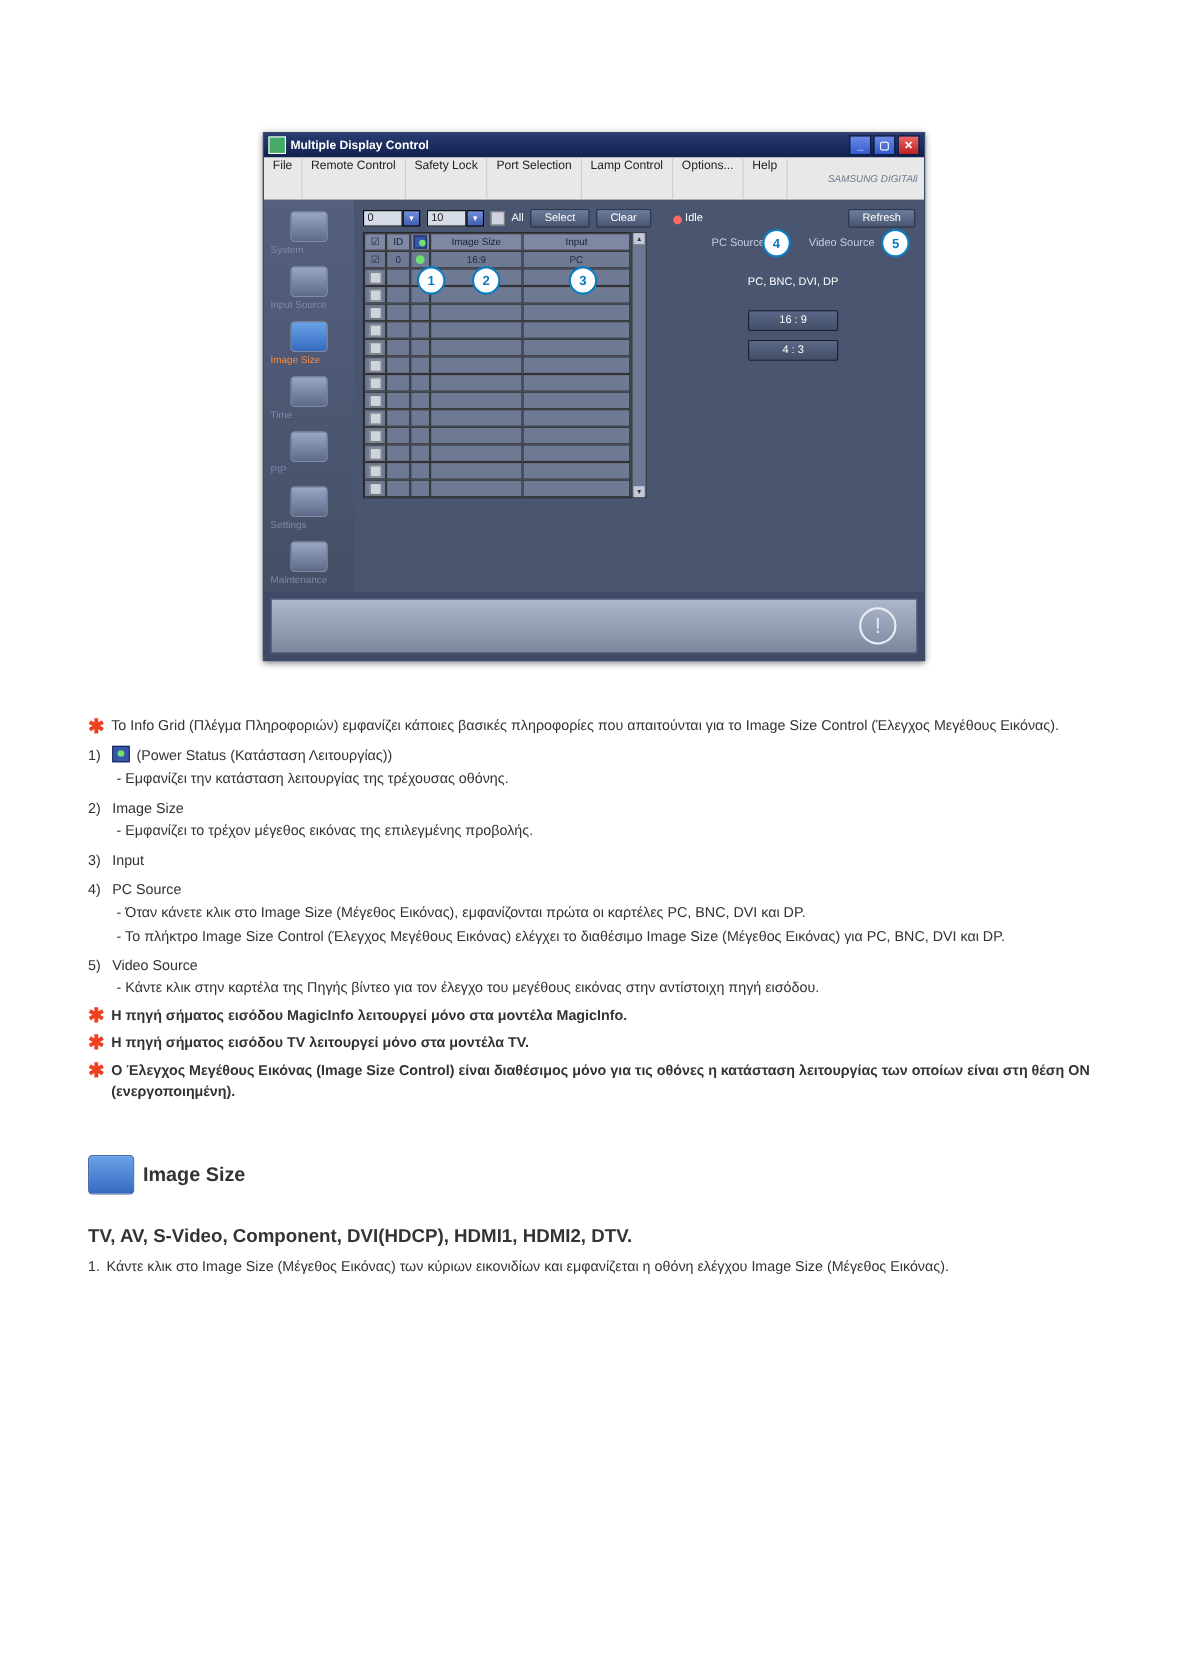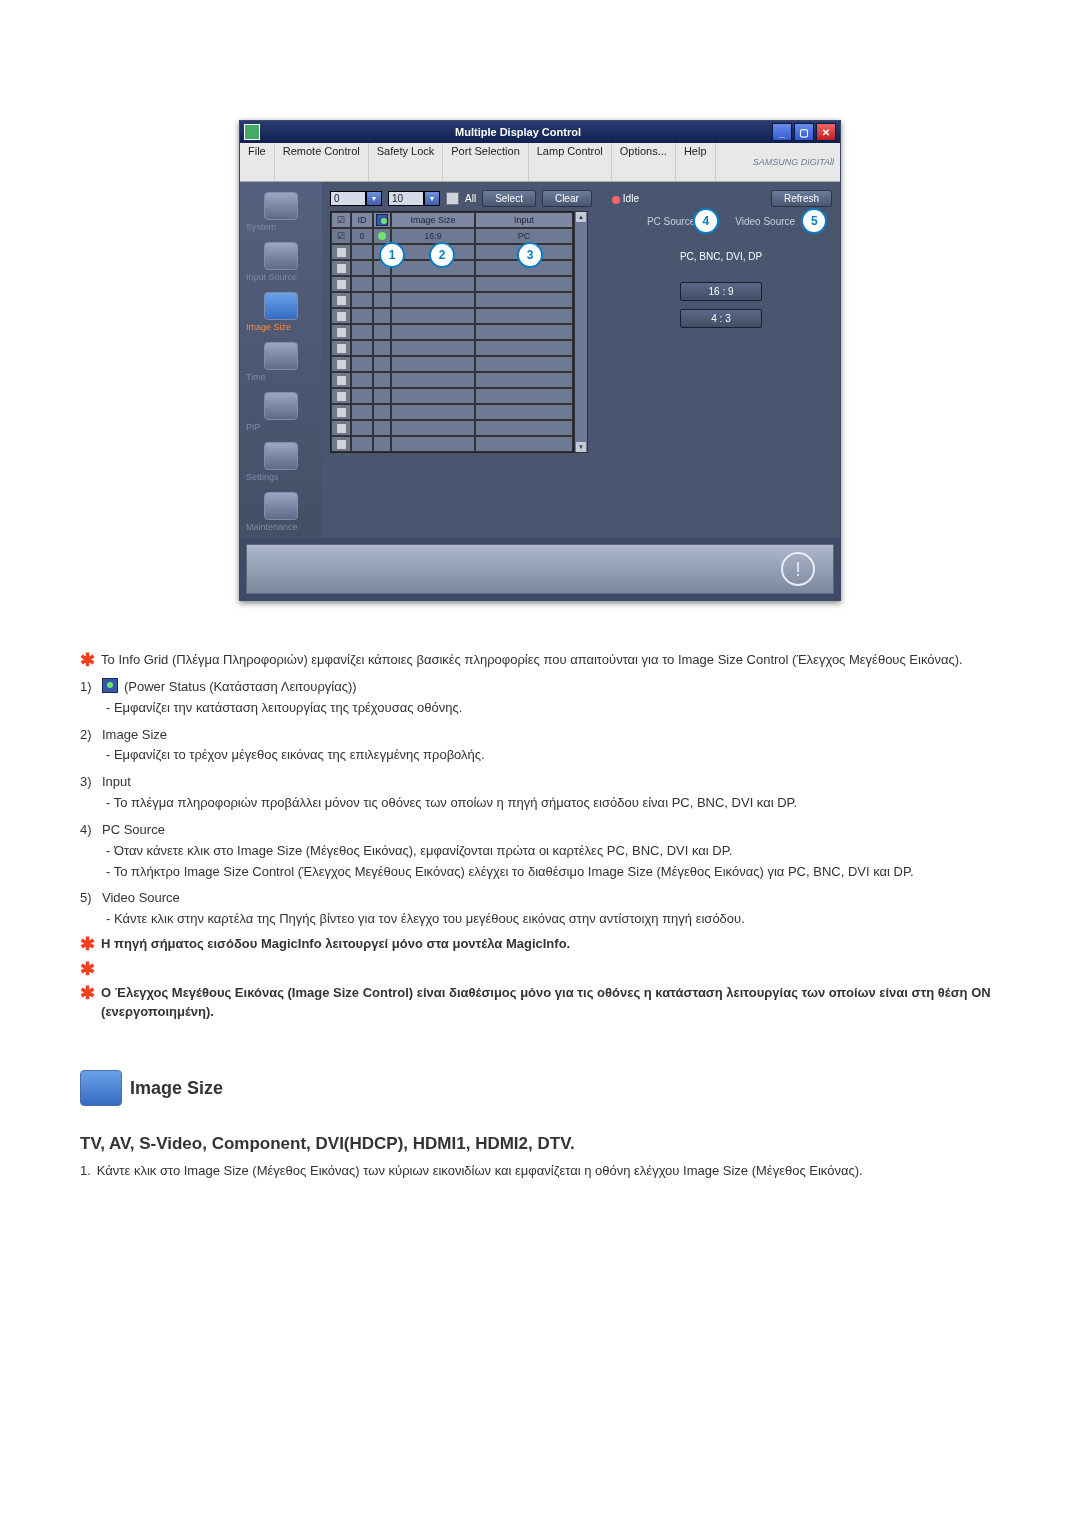--- a/index.html
+++ b/index.html
@@ -29,7 +29,6 @@
     font-size: 11px;
     font-weight: bold;
     padding: 2px 4px;
-    text-align: center;
   }
   .titlebar .app-icon {
     width: 14px; height: 14px;

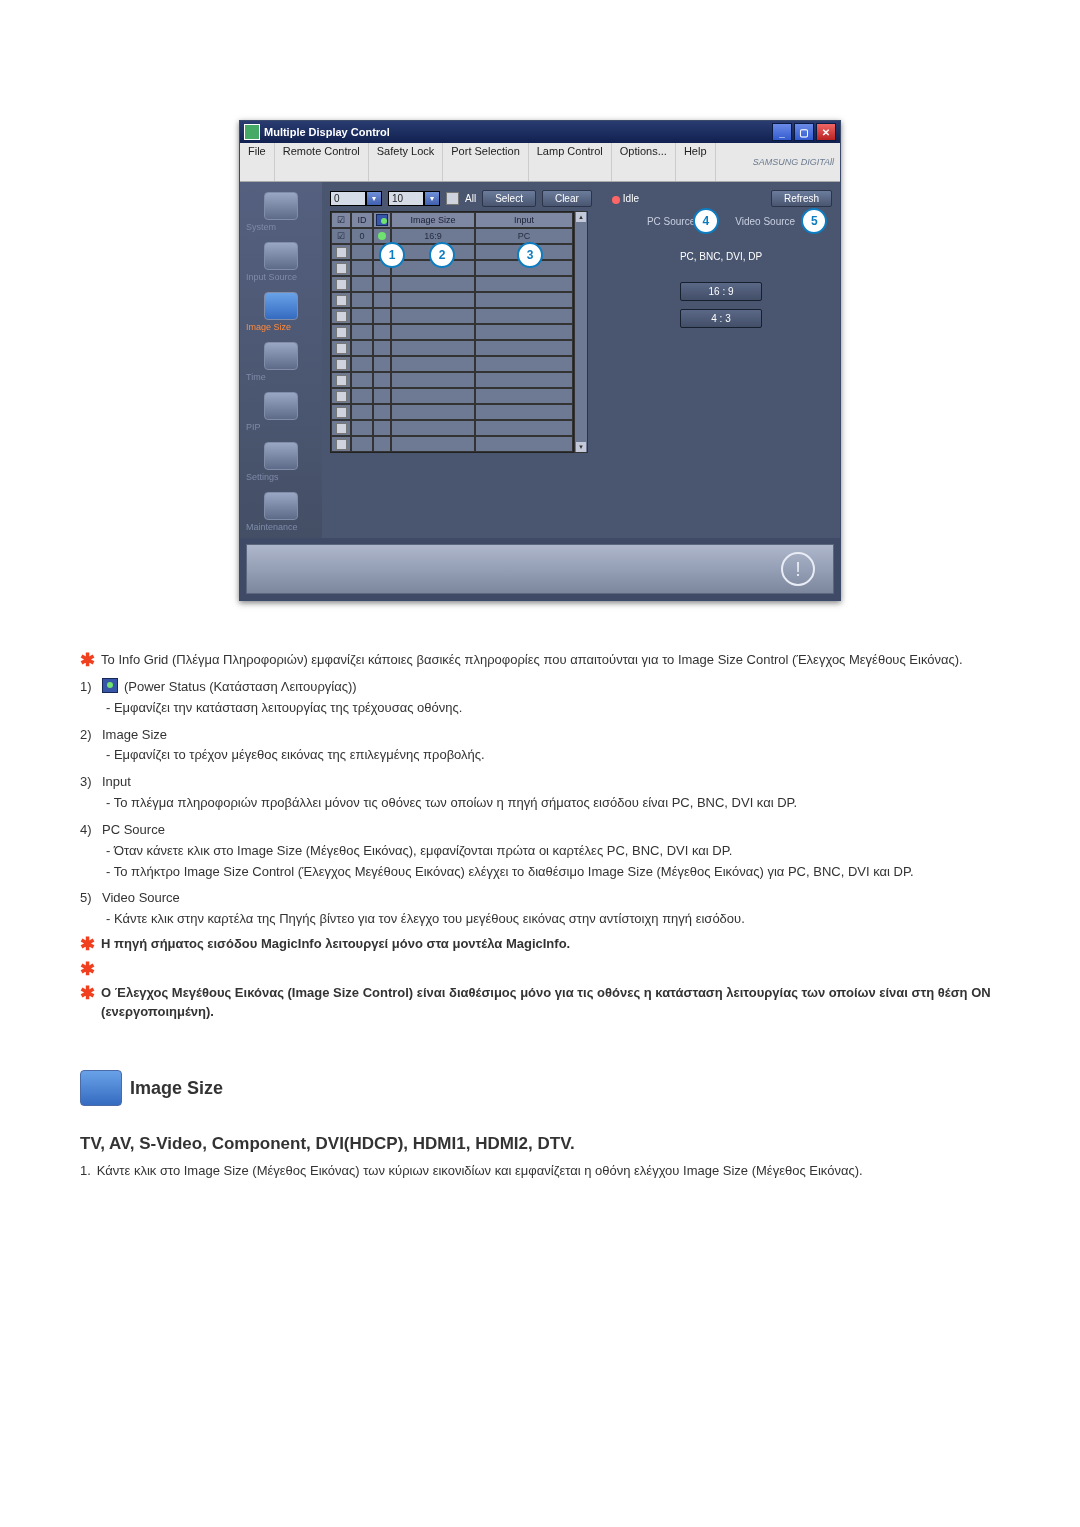--- a/index.html
+++ b/index.html
@@ -587,7 +587,6 @@
         <span class="num">3)</span>
         <span>Input</span>
       </div>
-      <div class="sub-line">- Το πλέγμα πληροφοριών προβάλλει μόνον τις οθόνες των οποίων η πηγή σήματος εισόδου είναι PC, BNC, DVI και DP.</div>
     </div>
 
     <div class="num-item">

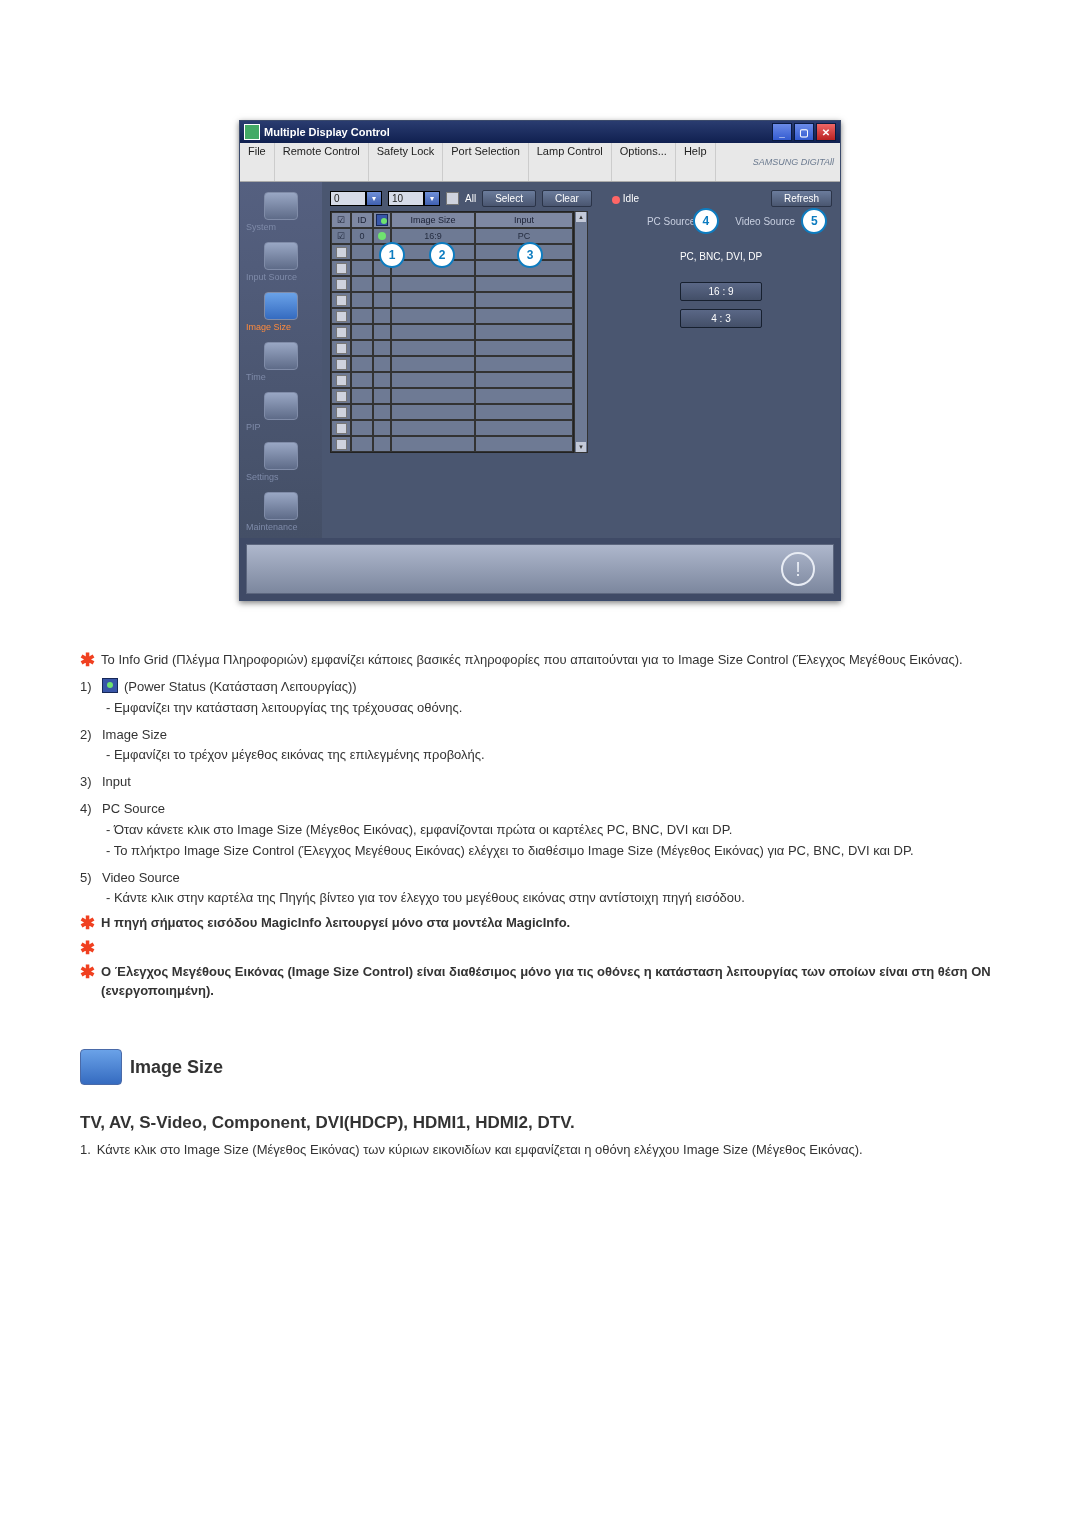--- a/index.html
+++ b/index.html
@@ -612,6 +612,7 @@
     </div>
     <div class="star-item bold-note">
       <span class="star">✱</span>
+      <span>Η πηγή σήματος εισόδου TV λειτουργεί μόνο στα μοντέλα TV.</span>
     </div>
     <div class="star-item bold-note">
       <span class="star">✱</span>

